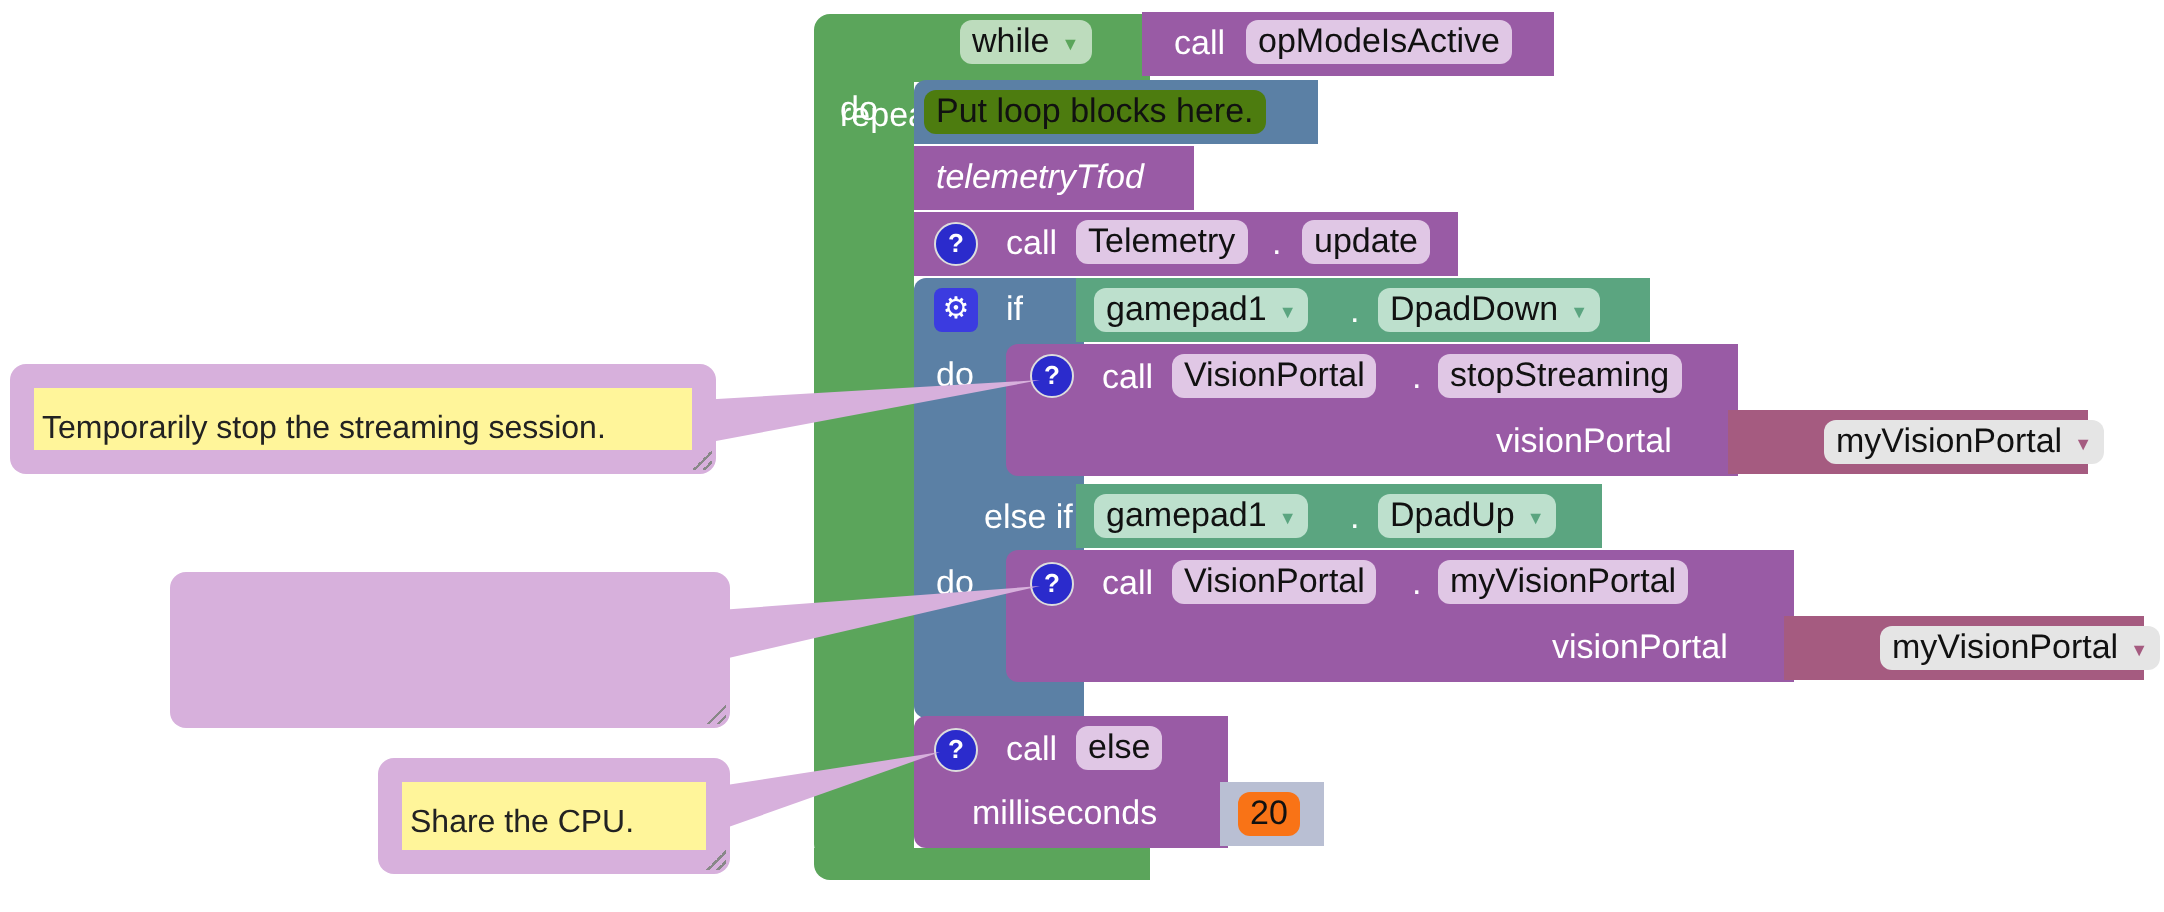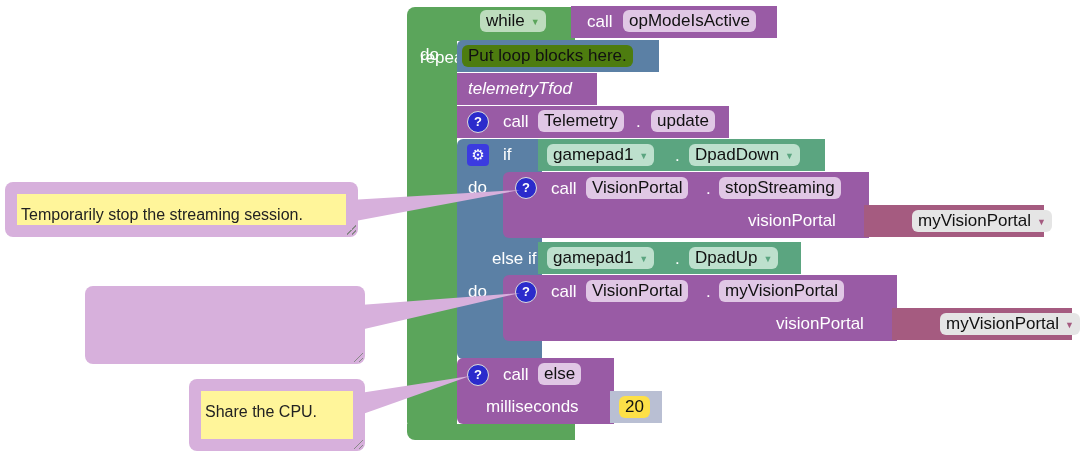--- a/index.html
+++ b/index.html
@@ -116,7 +116,7 @@
   <span class="resize"></span>
 </div>
 
-<div class="comment" style="left:189px;top:379px;width:176px;height:72px;">
+<div class="comment" style="left:189px;top:379px;width:176px;height:58px;">
   <div class="inner" style="line-height:38px;">Share the CPU.</div>
   <span class="resize"></span>
 </div>

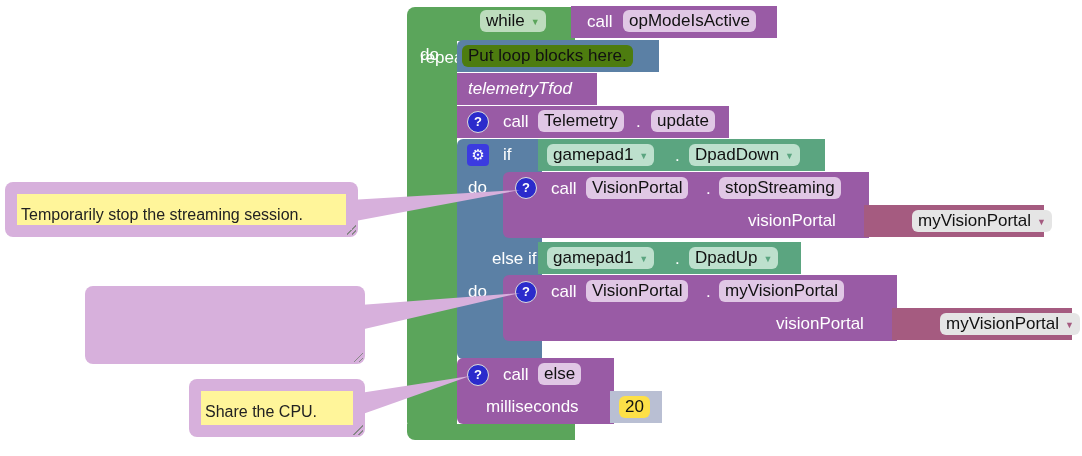--- a/index.html
+++ b/index.html
@@ -18,7 +18,7 @@
   .f-plum{background:#e5e5e5;margin-left:37px;}
   .f-teal{background:#bde0cd;text-align:right;}
   .f-blue{background:#4d7c0f;}
-  .f-num{background:#fde047;}
+  .f-num{background:#f97316;}
   .arrow{font-size:9px;color:#5ba55b;margin-left:6px;vertical-align:1px;}
   .arrow.teal-a{color:#5ba580;}
   .arrow.plum-a{color:#a55b80;}

